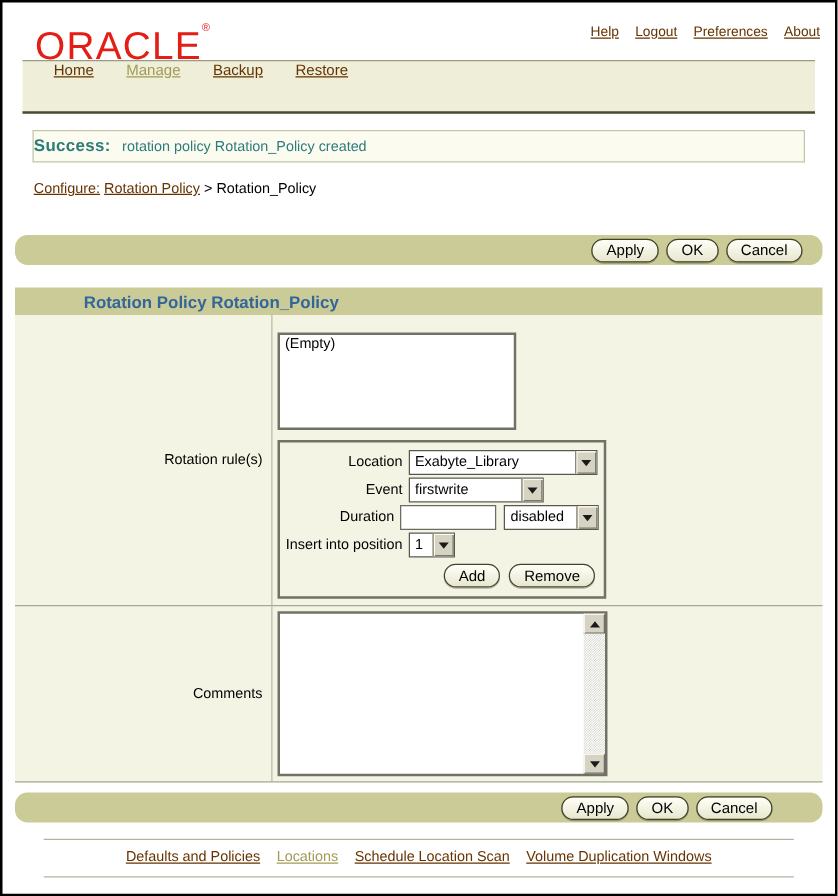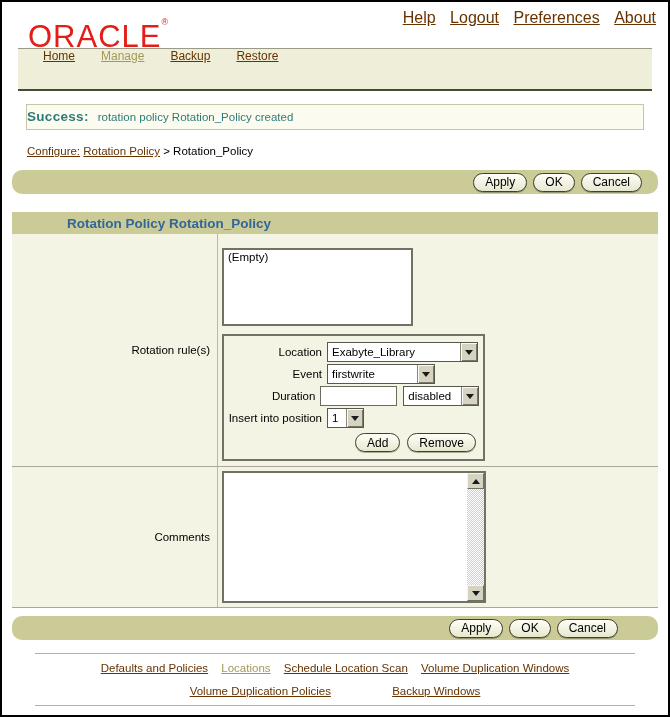--- a/index.html
+++ b/index.html
@@ -17,7 +17,7 @@
   .logo { position:absolute; left:26px; top:3px; font-size:31px; font-weight:normal;
           color:#e41d16; letter-spacing:1px; line-height:34px; }
   .logo sup { font-size:9px; vertical-align:22px; letter-spacing:0; }
-  .header-links { position:absolute; right:12px; top:7px; font-size:16px; }
+  .header-links { position:absolute; right:12px; top:18px; font-size:11px; }
   .header-links a { margin-left:10px; }
 
   

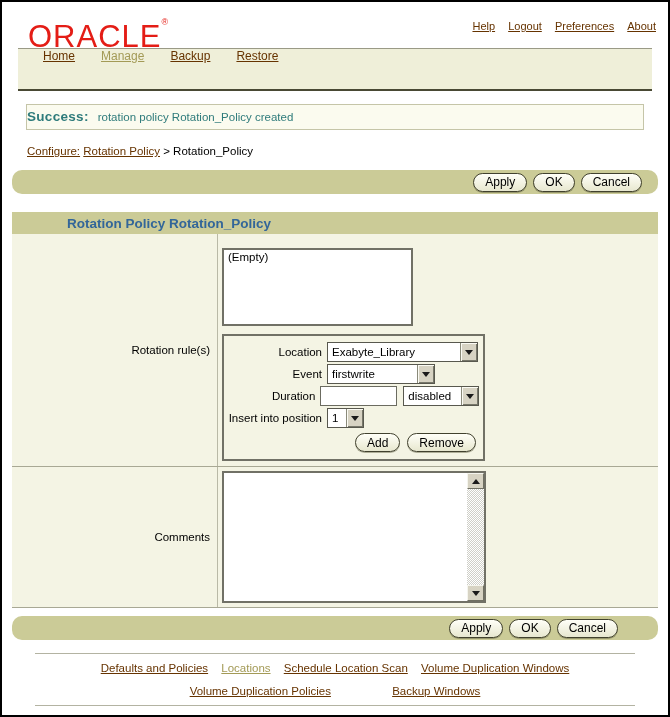--- a/index.html
+++ b/index.html
@@ -40,7 +40,7 @@
   .breadcrumb .sep, .breadcrumb .cur { color:#000; text-decoration:none; }
 
   
-  .actionbar { margin:13px 10px 0; height:24px; background:#cbcb97; border-radius:10px;
+  .actionbar { margin:31px 10px 0; height:24px; background:#cbcb97; border-radius:10px;
                display:flex; align-items:center; justify-content:flex-end; gap:6px; padding-right:16px;padding-left:32px; }
   .actionbar.bottom { margin-top:8px; padding-right:40px; }
   .pill { display:inline-flex; align-items:center; justify-content:center; height:19px; padding:0 11px;

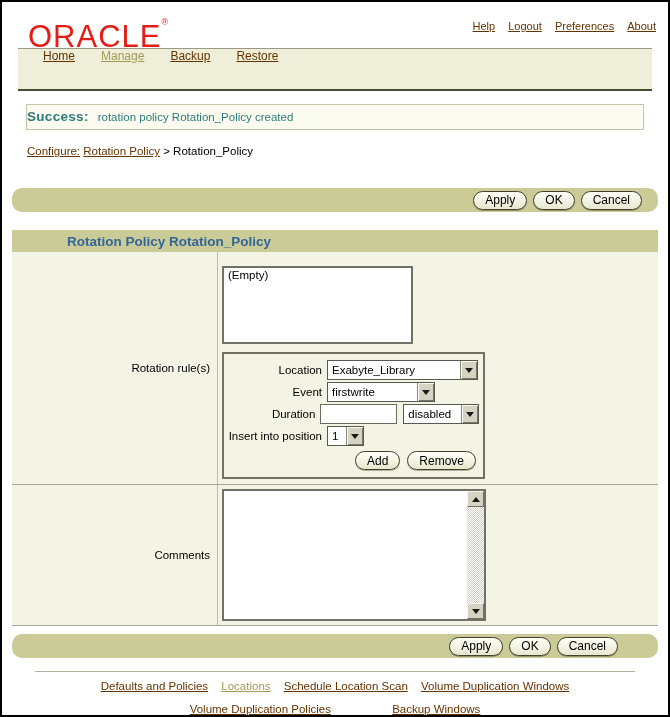--- a/index.html
+++ b/index.html
@@ -234,10 +234,6 @@
     <a class="lnk">Schedule Location Scan</a>
     <a class="lnk">Volume Duplication Windows</a>
   </div>
-  <div class="flinks wide">
-    <a class="lnk">Volume Duplication Policies</a>
-    <a class="lnk">Backup Windows</a>
-  </div>
   <div class="footer-rule" style="margin-top:6px"></div>
 
 </div>

